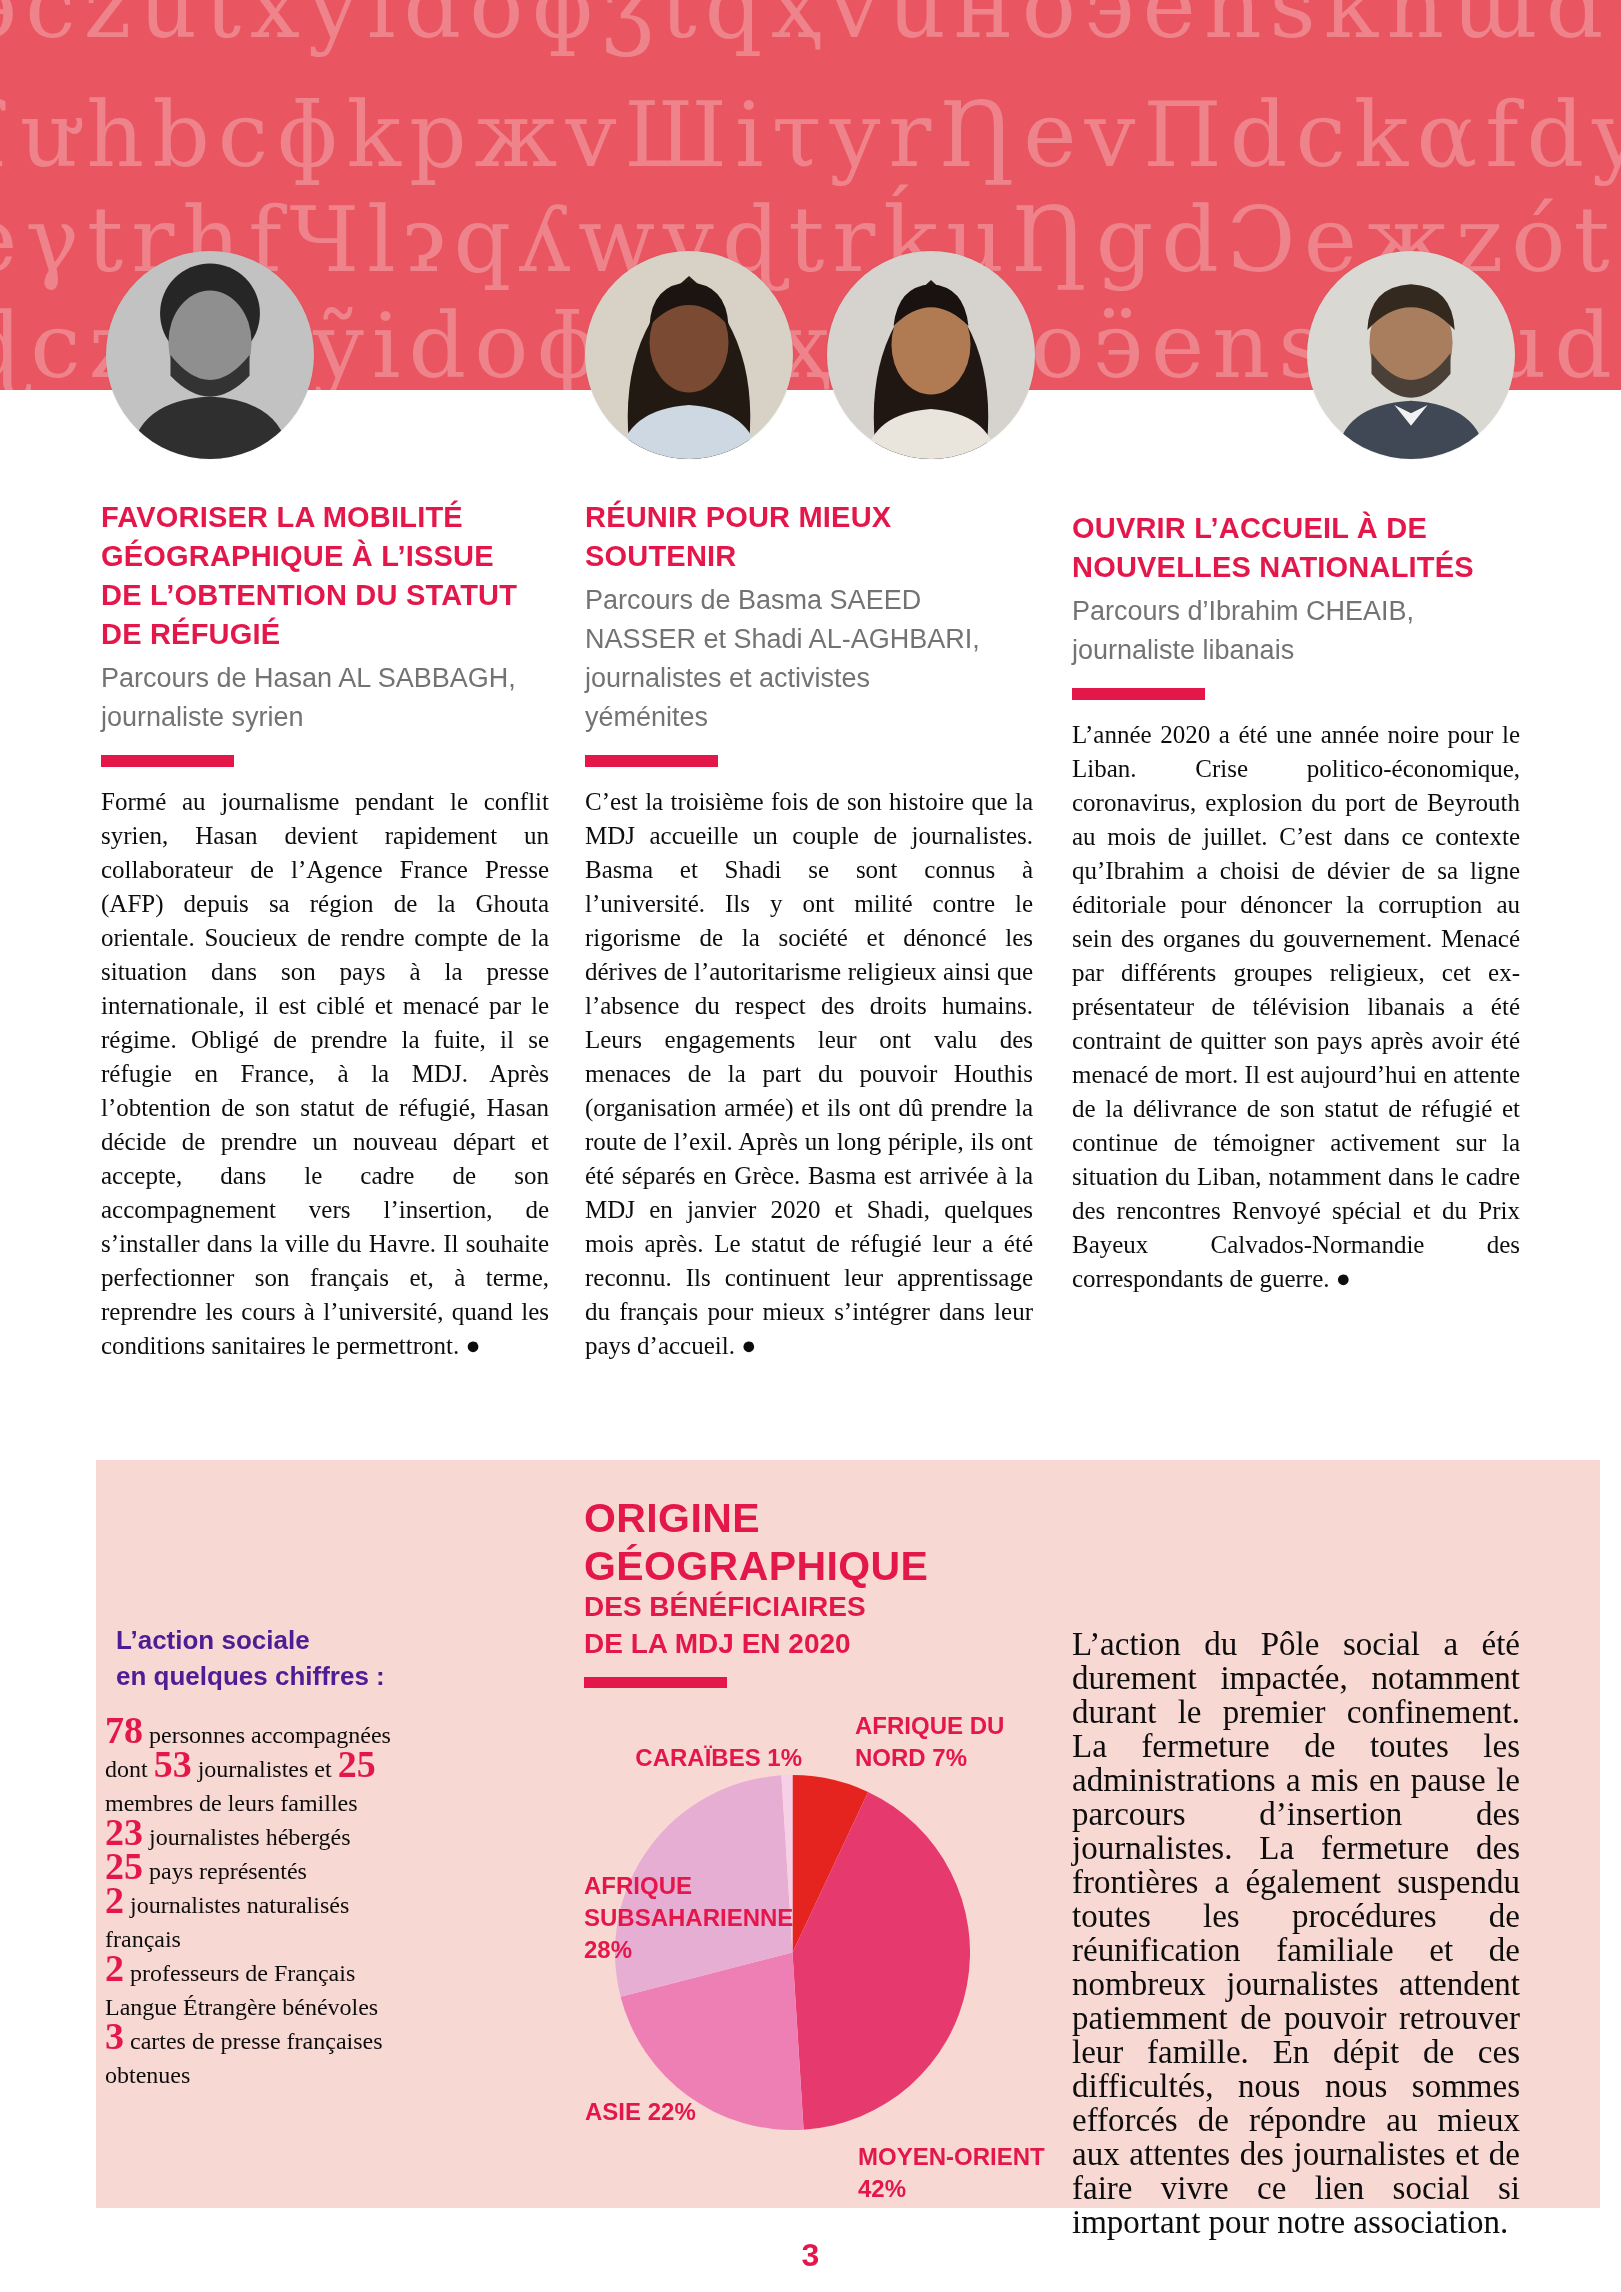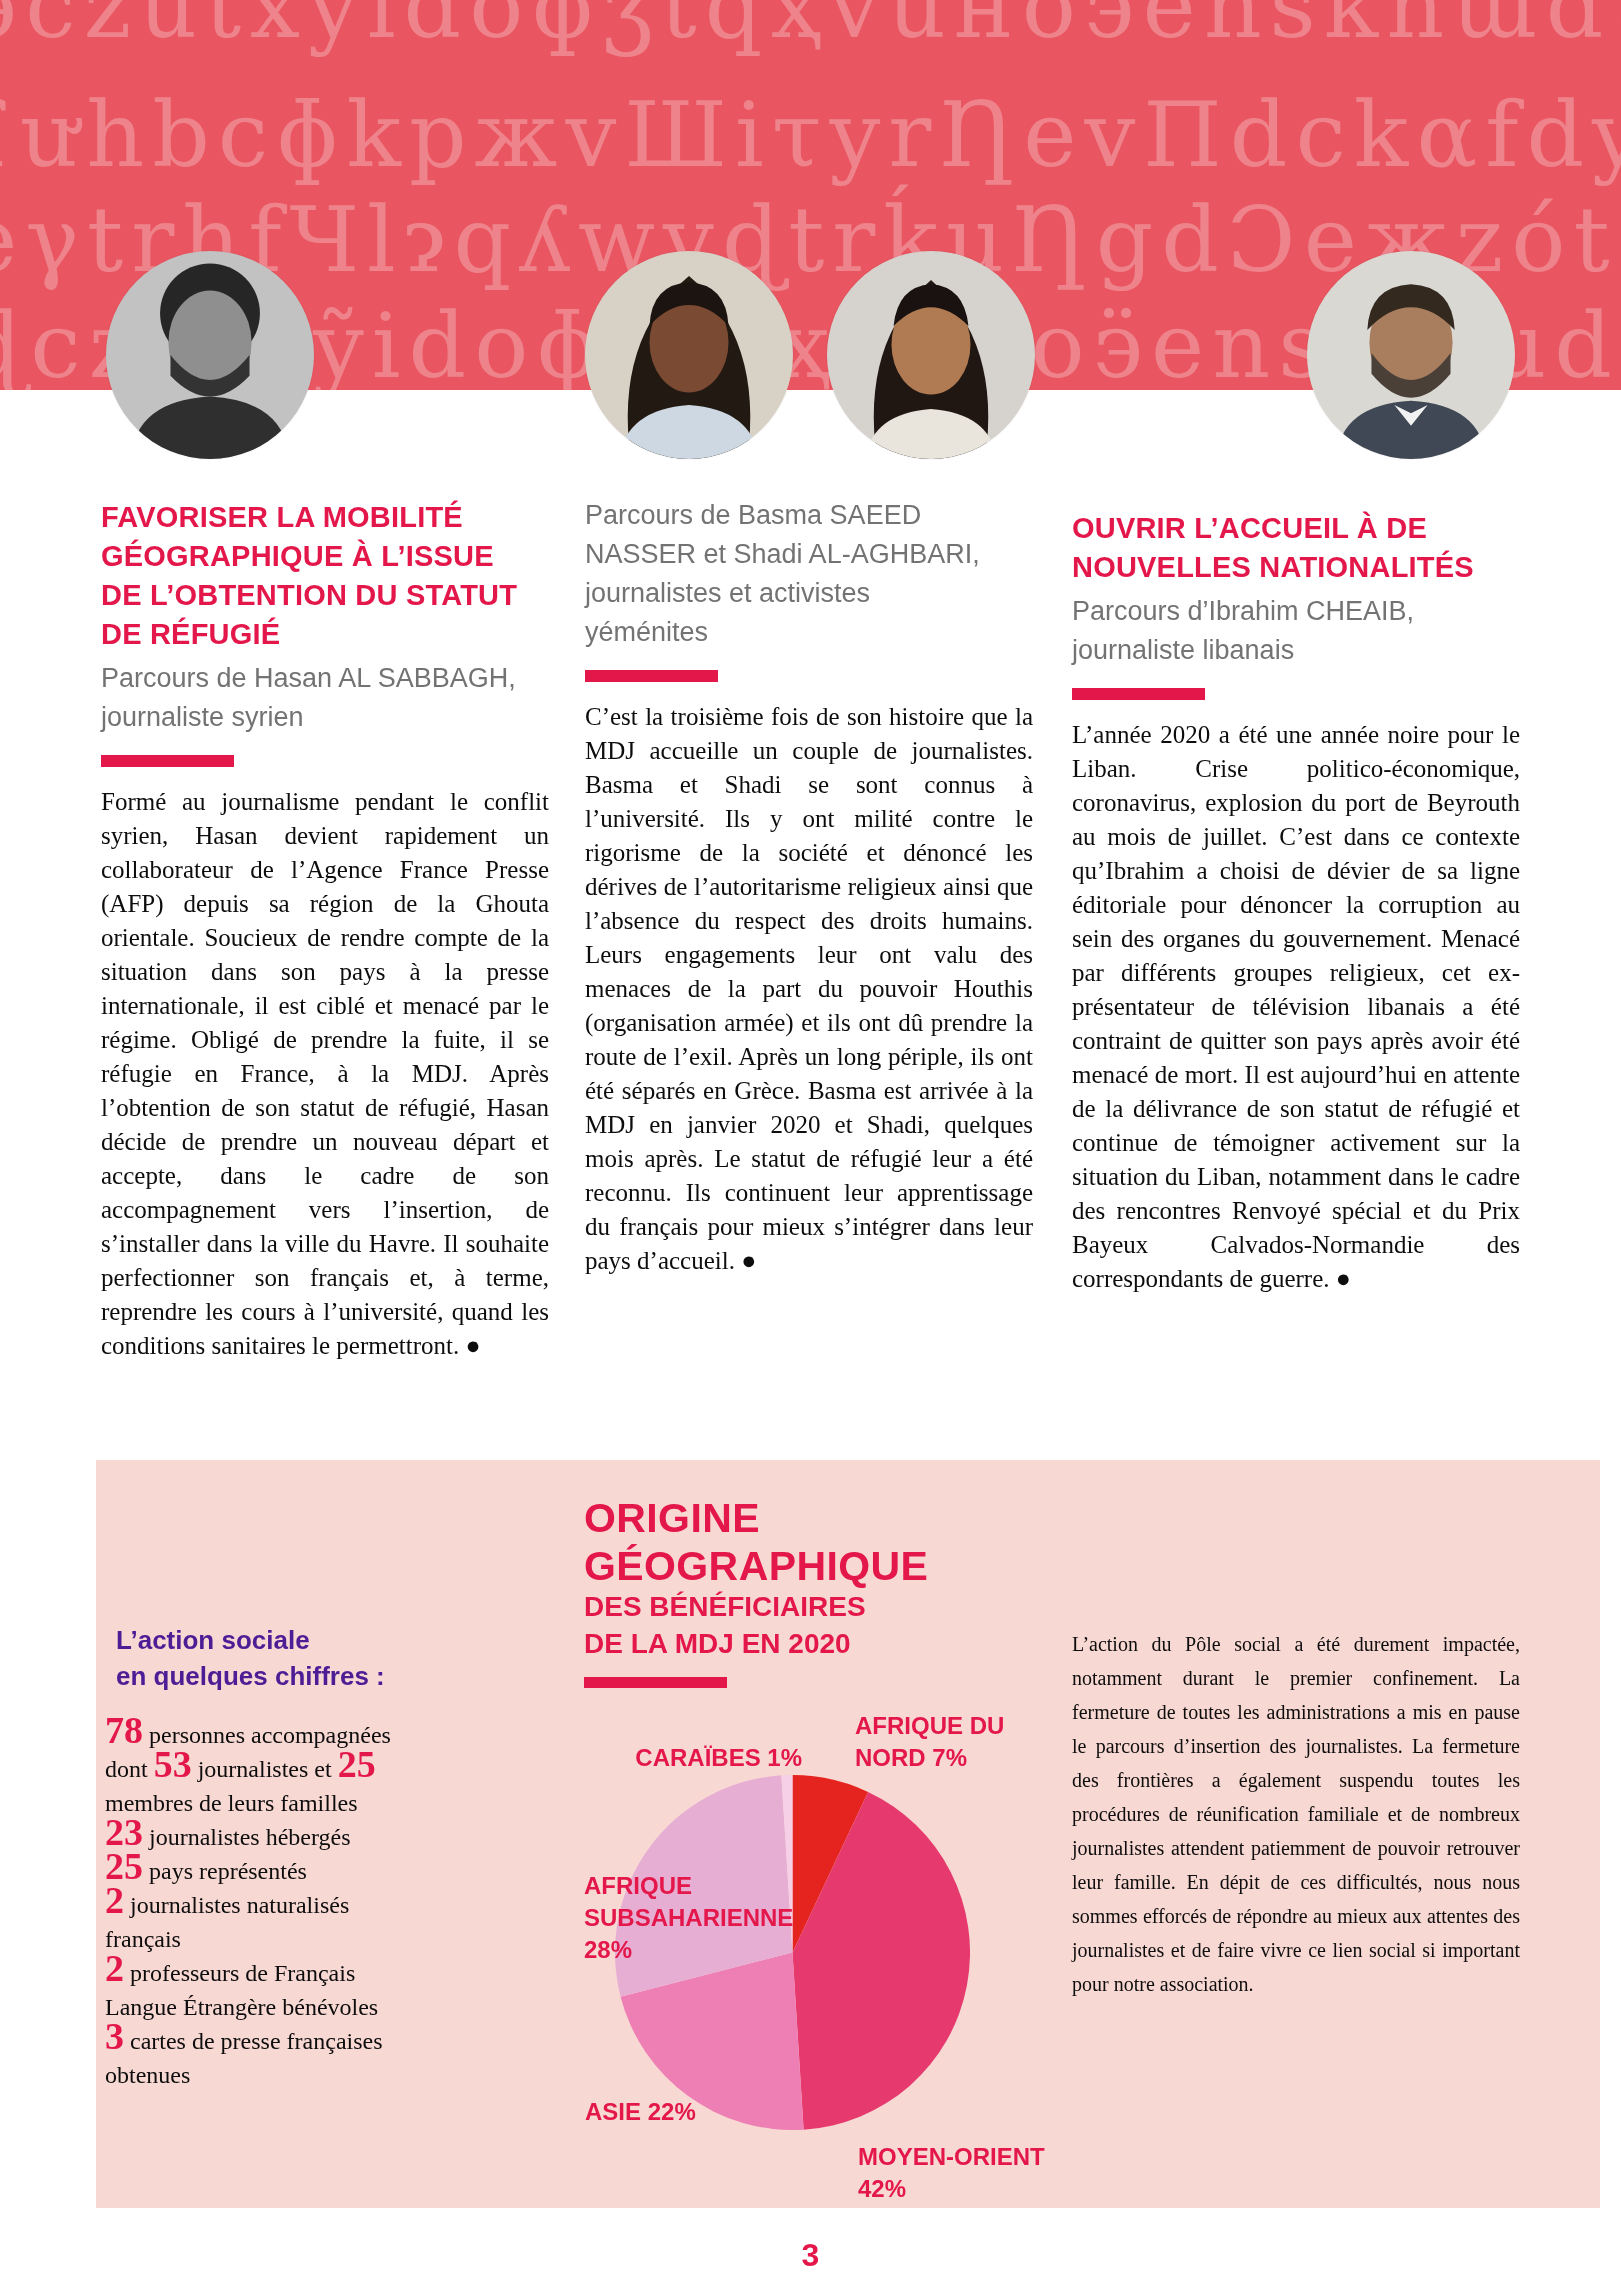--- a/index.html
+++ b/index.html
@@ -136,6 +136,8 @@
   </section>
 
   <section class="col" id="col-2">
+    <h2>RÉUNIR POUR MIEUX
+SOUTENIR</h2>
     <p class="subtitle">Parcours de Basma SAEED
 NASSER et Shadi AL-AGHBARI,
 journalistes et activistes

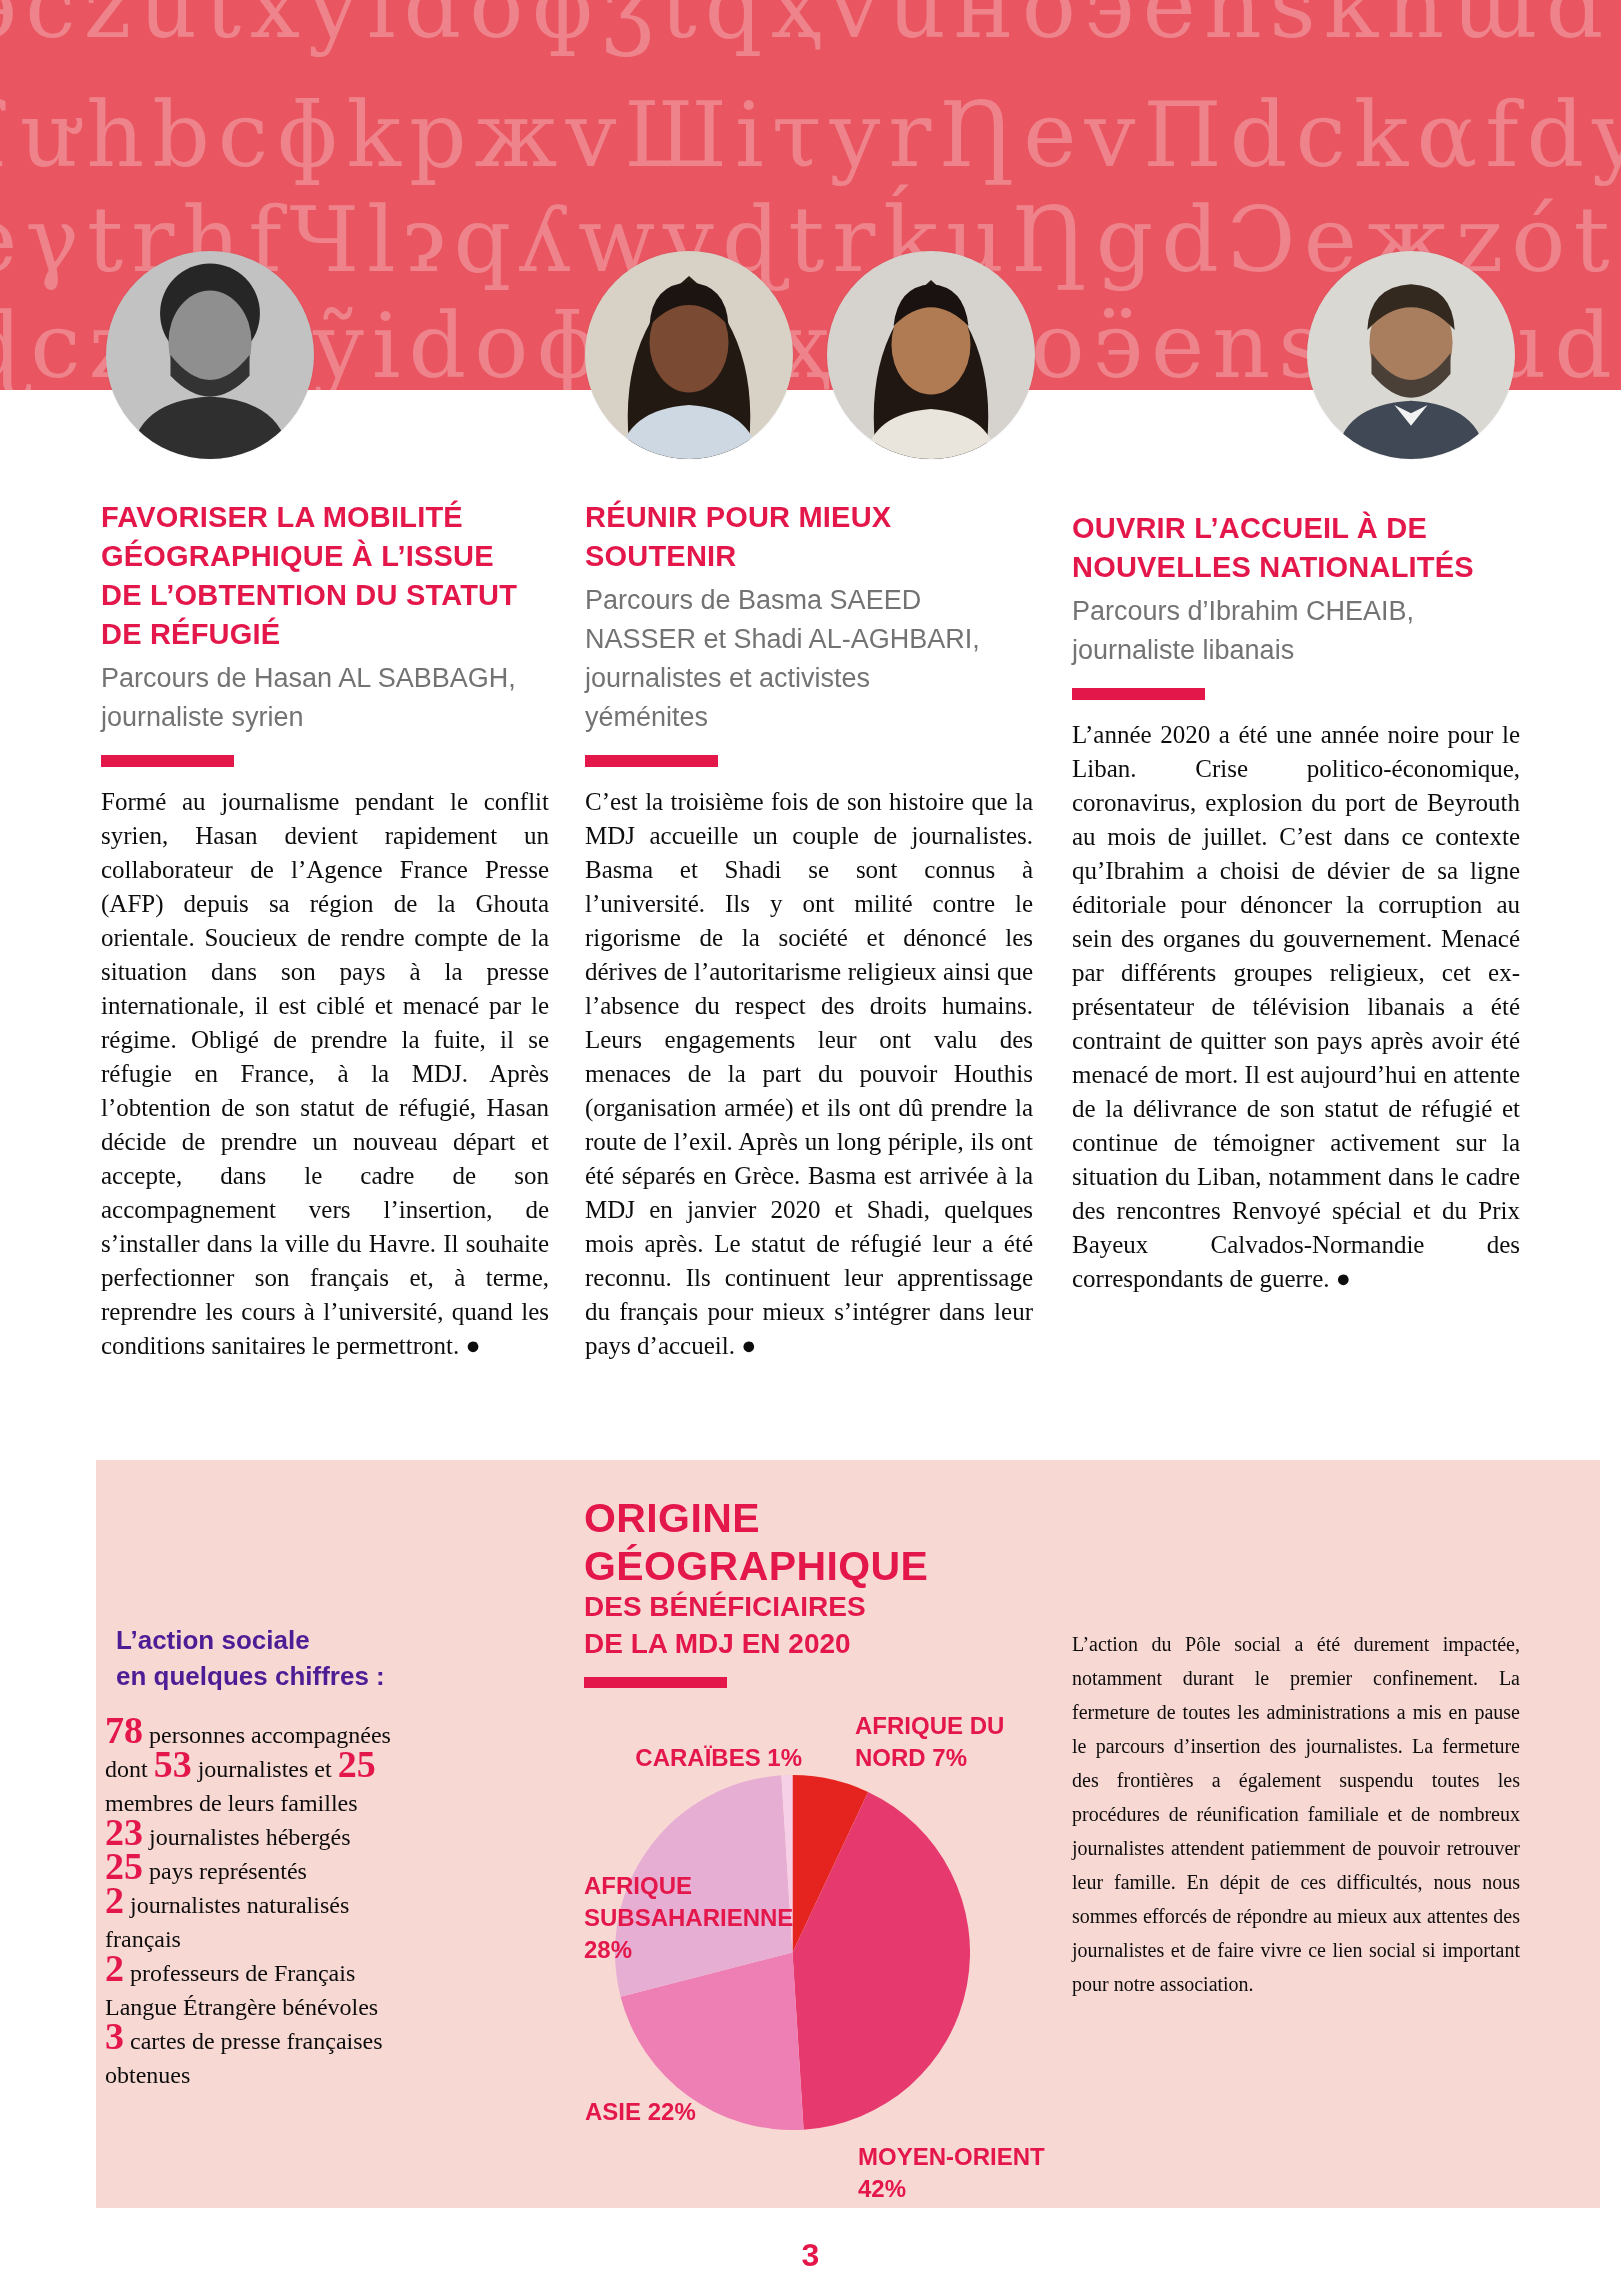--- a/index.html
+++ b/index.html
@@ -67,7 +67,7 @@
   #label-asie{left:489px;top:636px;}
   #label-moyen{left:762px;top:681px;}
   .panel-text{position:absolute;left:976px;top:167px;width:448px;
-    font-family:"Liberation Serif",serif;font-size:20px;line-height:34px;
+    font-family:"Liberation Serif",serif;font-size:33px;line-height:34px;
     text-align:justify;color:#0d0d0d;}
 
   

